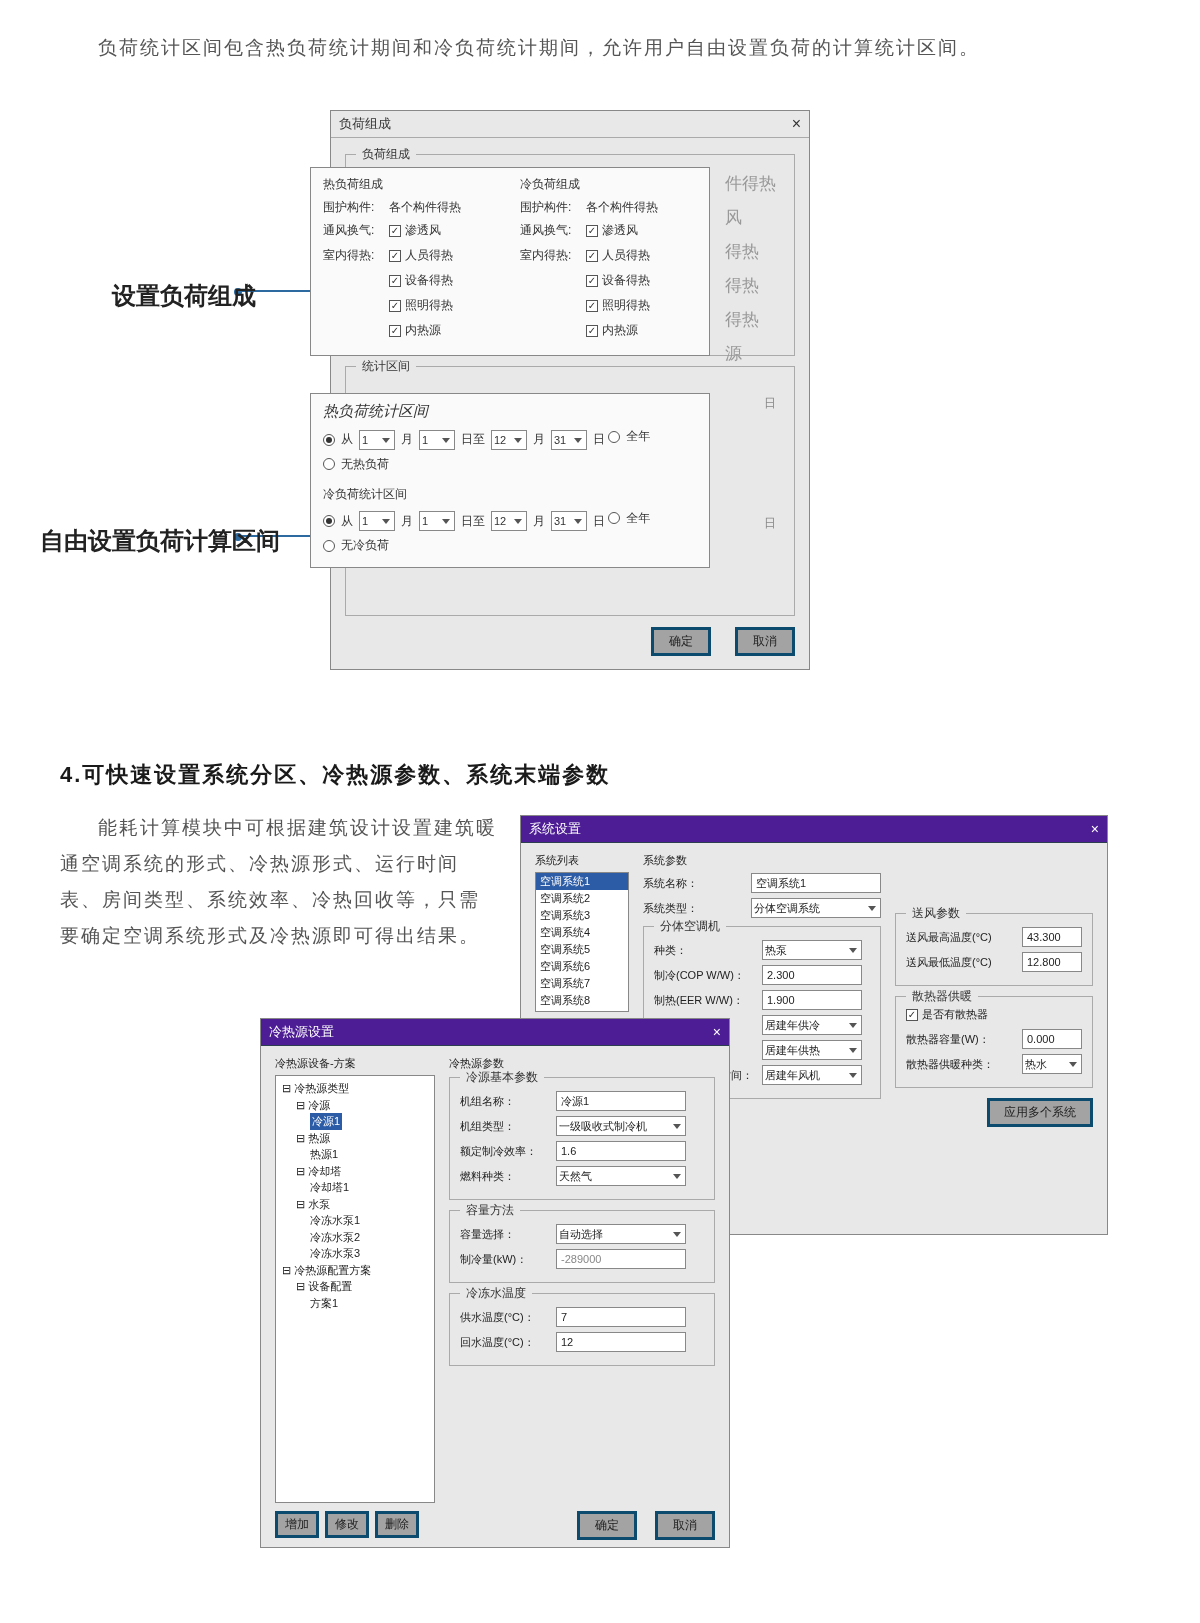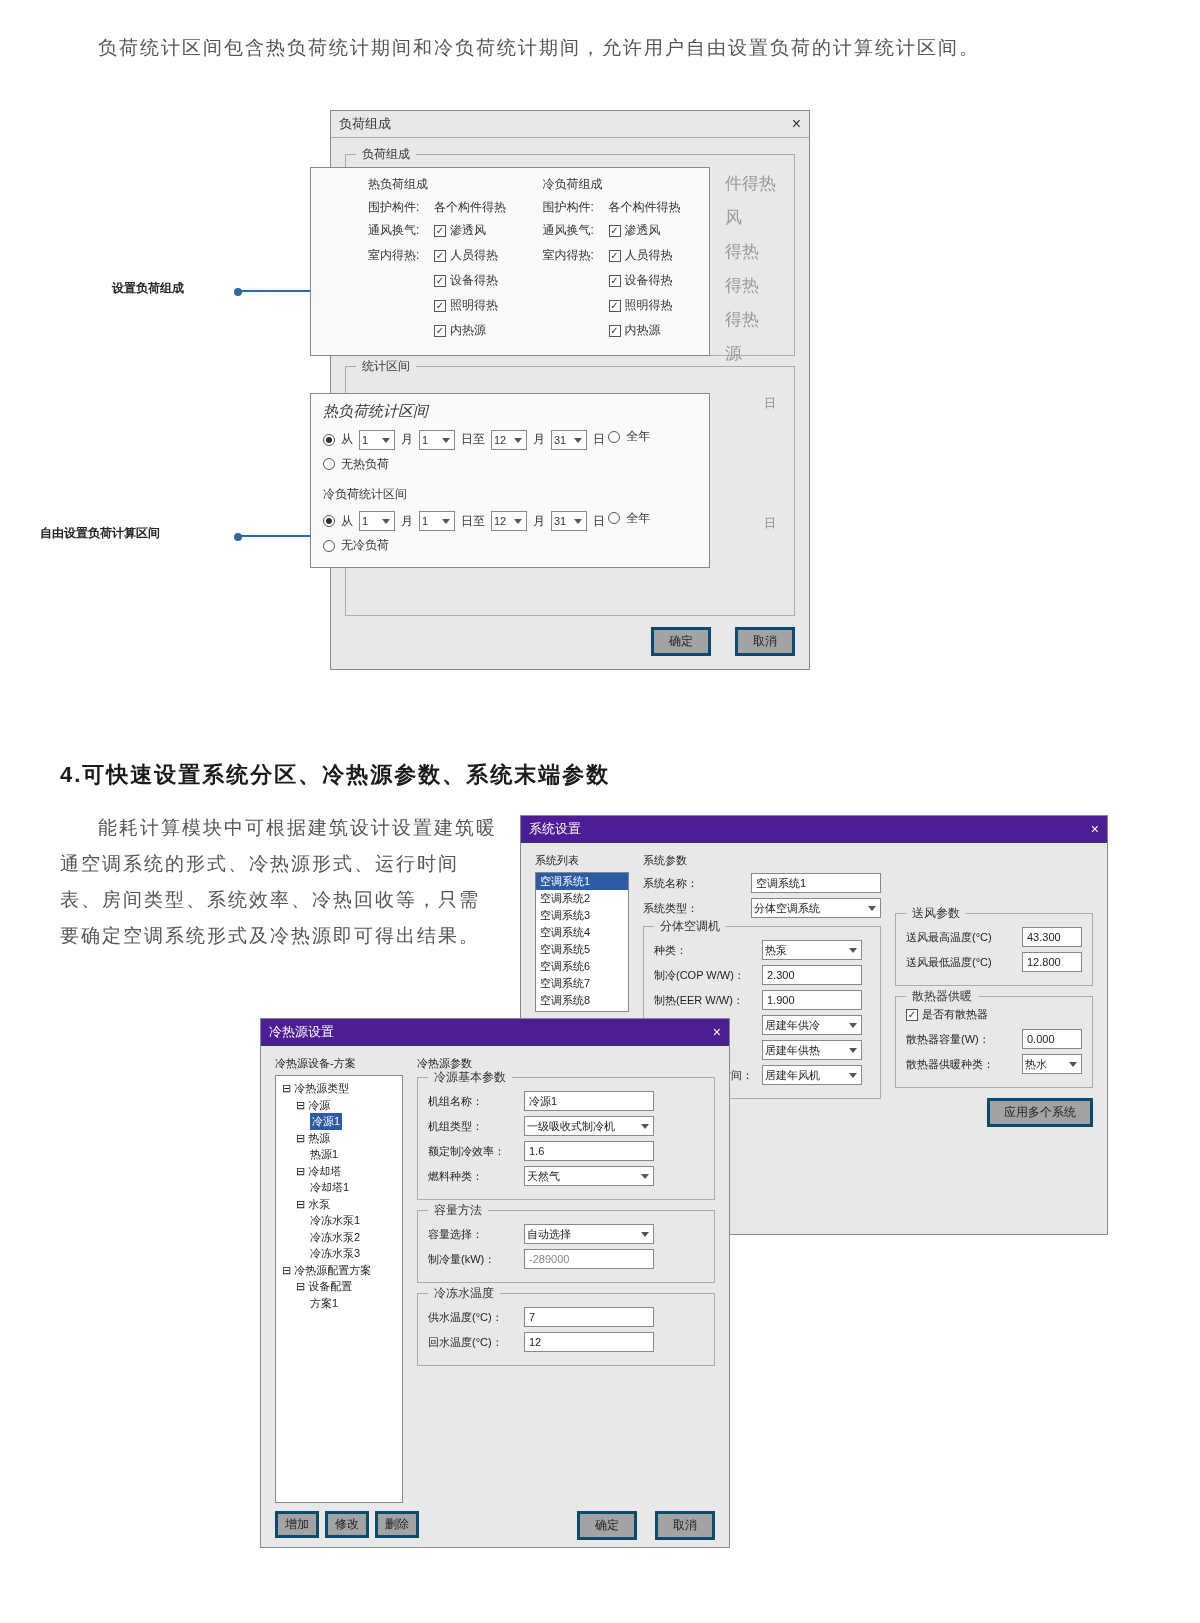--- a/index.html
+++ b/index.html
@@ -140,7 +140,7 @@
 </div>
 
 <div class="overlay-panel" style="left:310px; top:167px; width:400px;">
-  <div style="display:flex; gap:20px;margin-left:45px;">
+  <div style="display:flex; gap:20px;">
     <div style="flex:1;">
       <div style="font-size:12px;margin-bottom:6px;">热负荷组成</div>
       <div class="row">

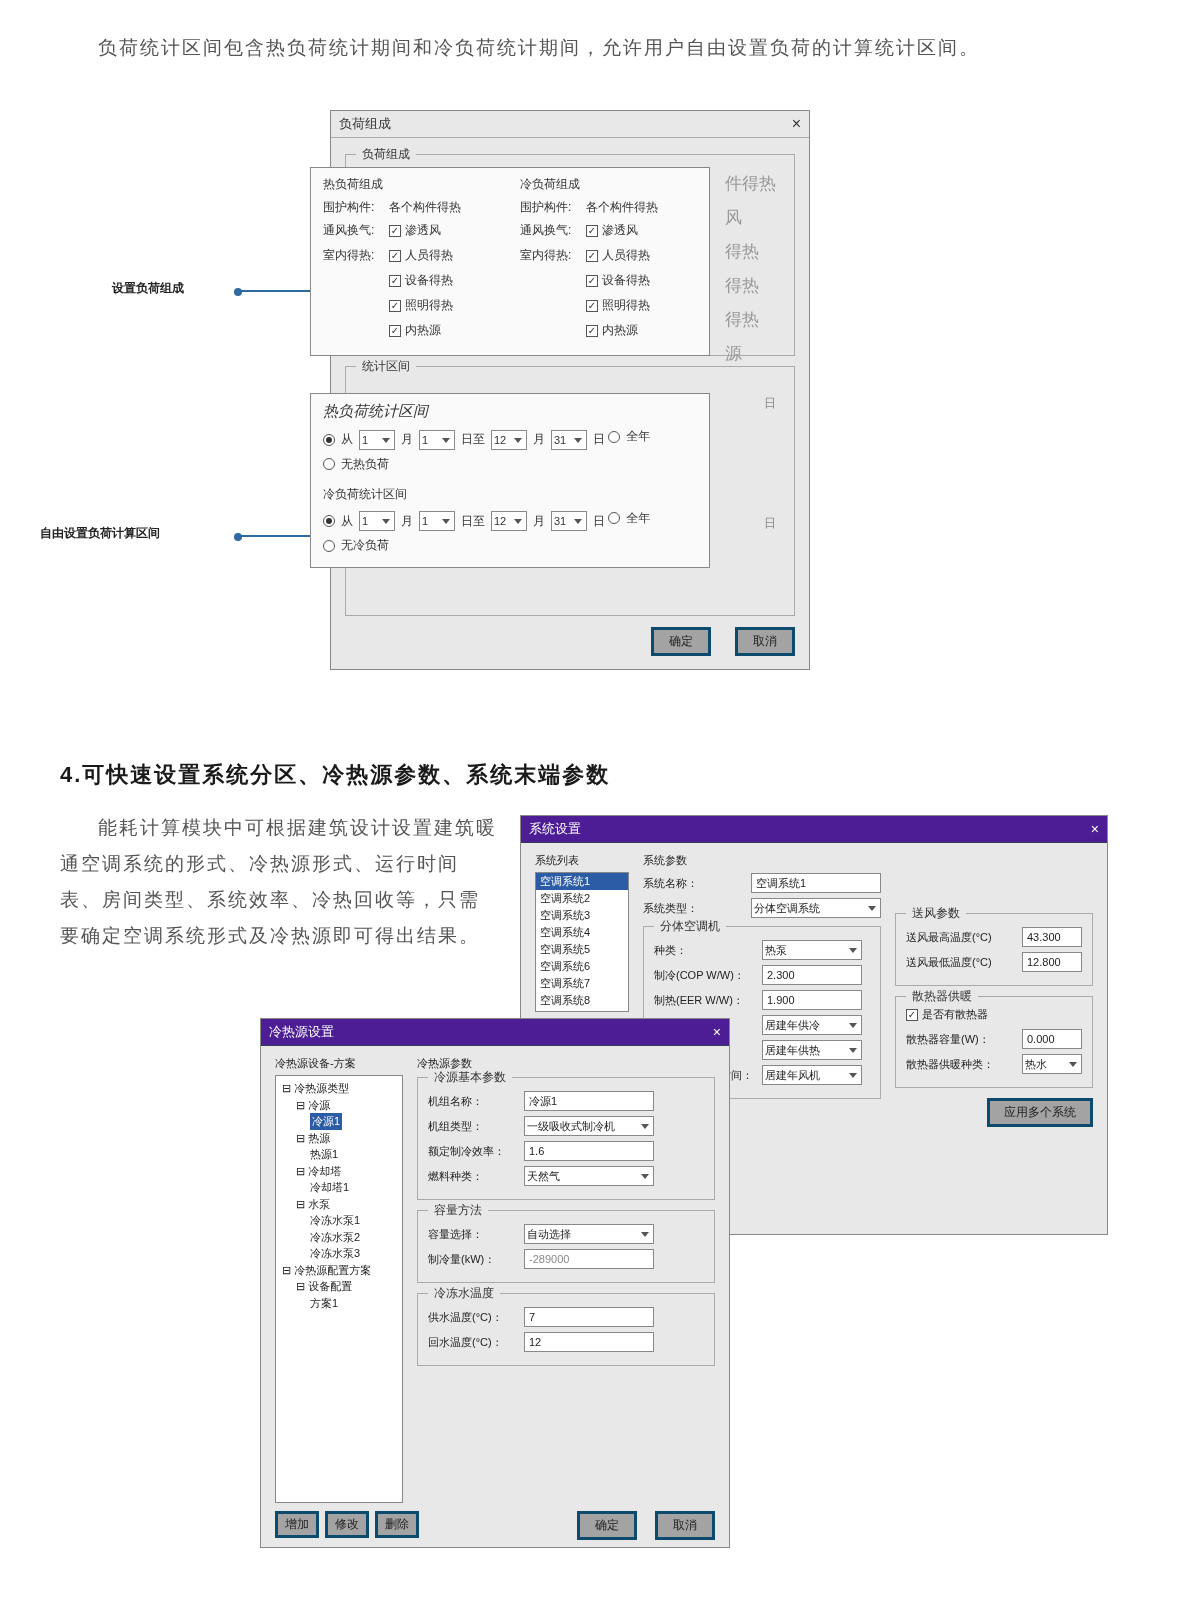--- a/index.html
+++ b/index.html
@@ -16,7 +16,7 @@
   .page-pad { padding: 30px 60px; }
   p.body-text { font-size: 19px; line-height: 1.9; letter-spacing: 2px; color:#555; margin: 0 0 12px 0; }
   p.indent { text-indent: 2em; }
-  .callout-label { font-size: 12px; font-weight: 700; color:#222; position:absolute; white-space:nowrap; }
+  .callout-label { font-size: 24px; font-weight: 700; color:#222; position:absolute; white-space:nowrap; }
   .callout-line { position:absolute; border-top:2px solid #2c6aa0; }
   .callout-line::before { content:""; position:absolute; width:8px; height:8px; background:#2c6aa0; border-radius:50%; top:-4px; }
   .line-left::before{ left:-4px; }

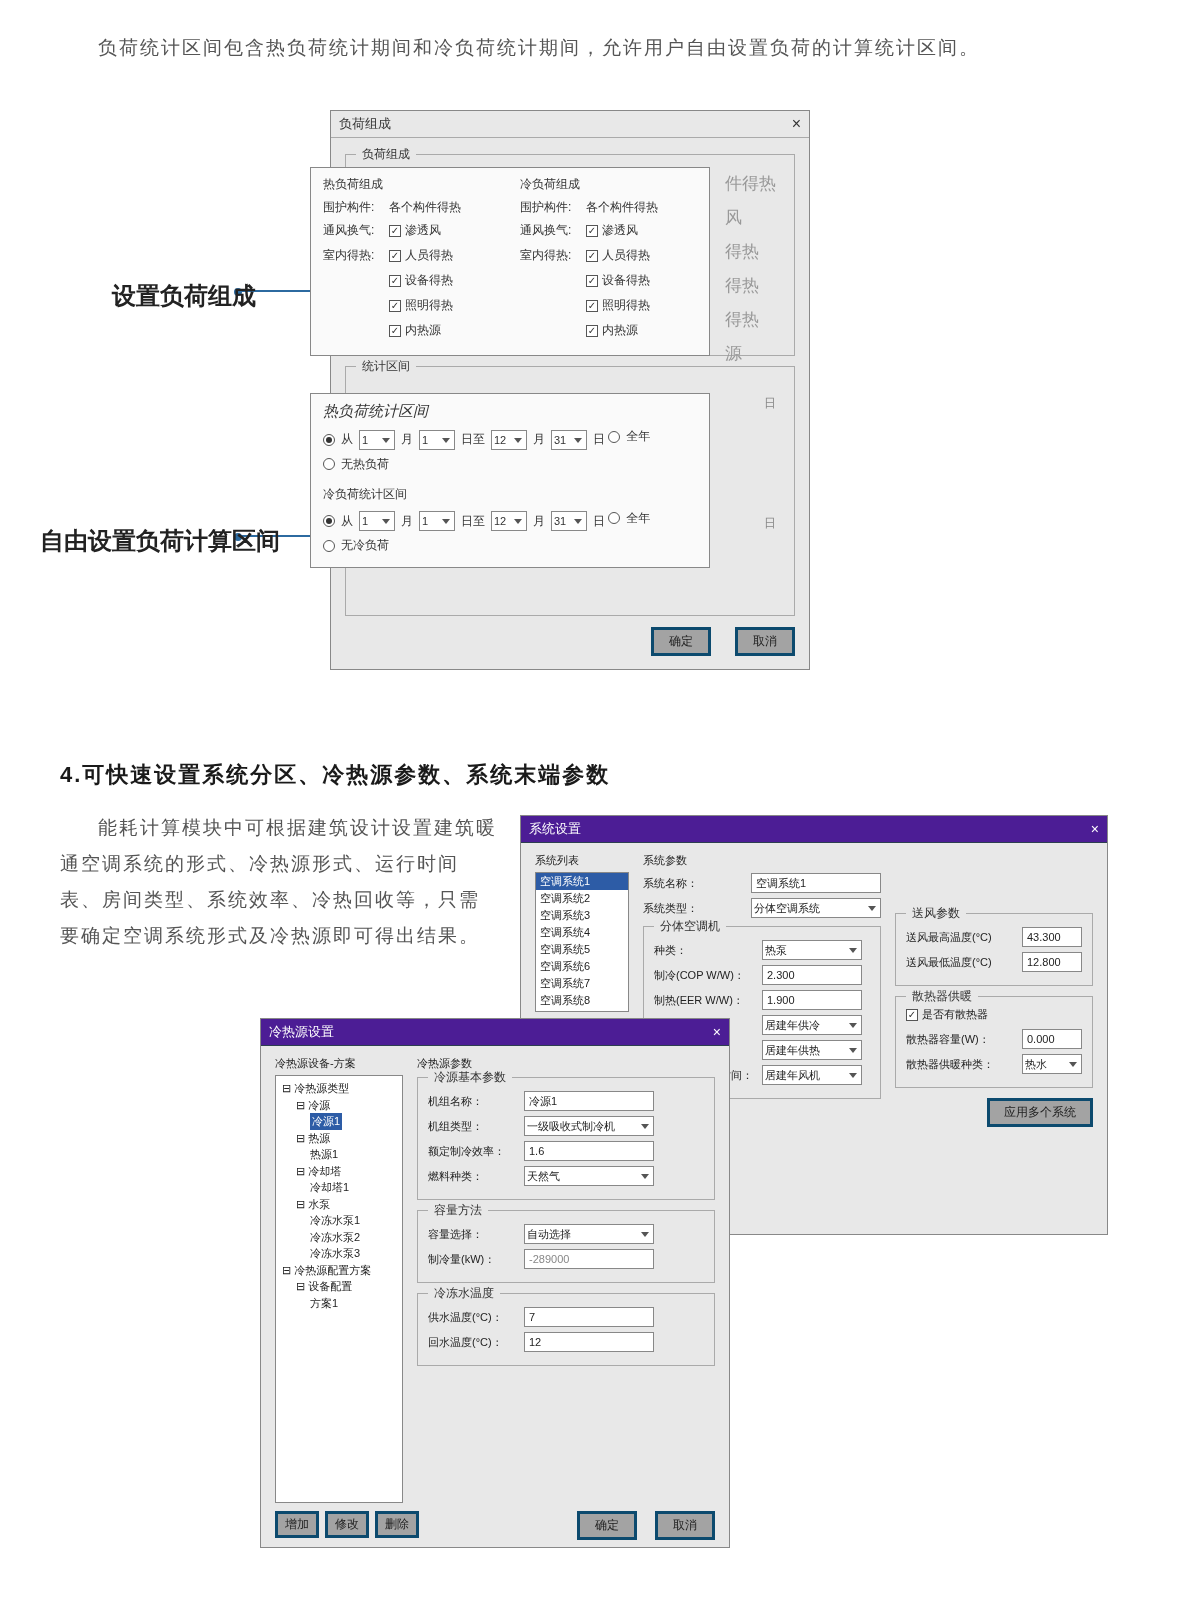--- a/index.html
+++ b/index.html
@@ -384,7 +384,7 @@
     <span style="font-size:14px;">×</span>
   </div>
   <div class="dlg-body" style="display:flex; gap:14px; font-size:11px; height:calc(100% - 26px); position:relative;">
-    <div style="width:128px; display:flex; flex-direction:column;">
+    <div style="width:160px; display:flex; flex-direction:column;">
       <div style="margin-bottom:4px;">冷热源设备-方案</div>
       <div class="tree" style="flex:1;">
         <div class="node">⊟ <span>冷热源类型</span></div>

